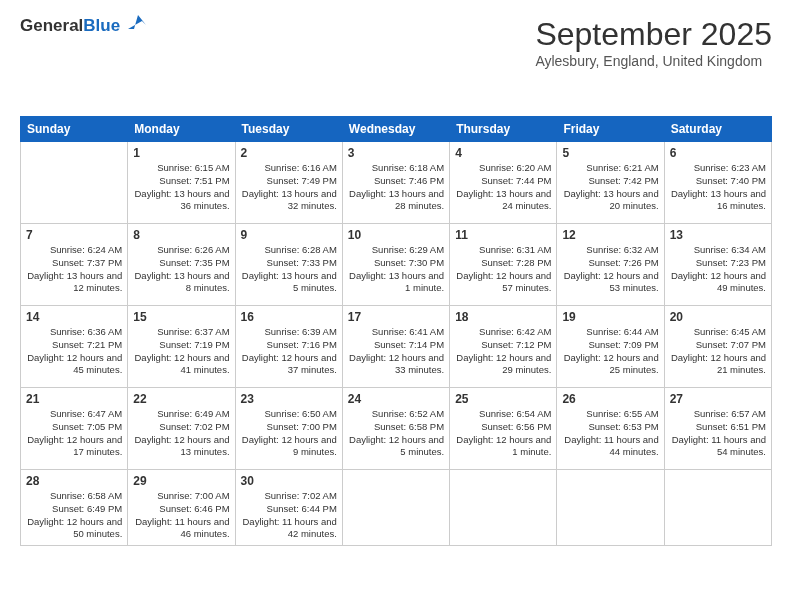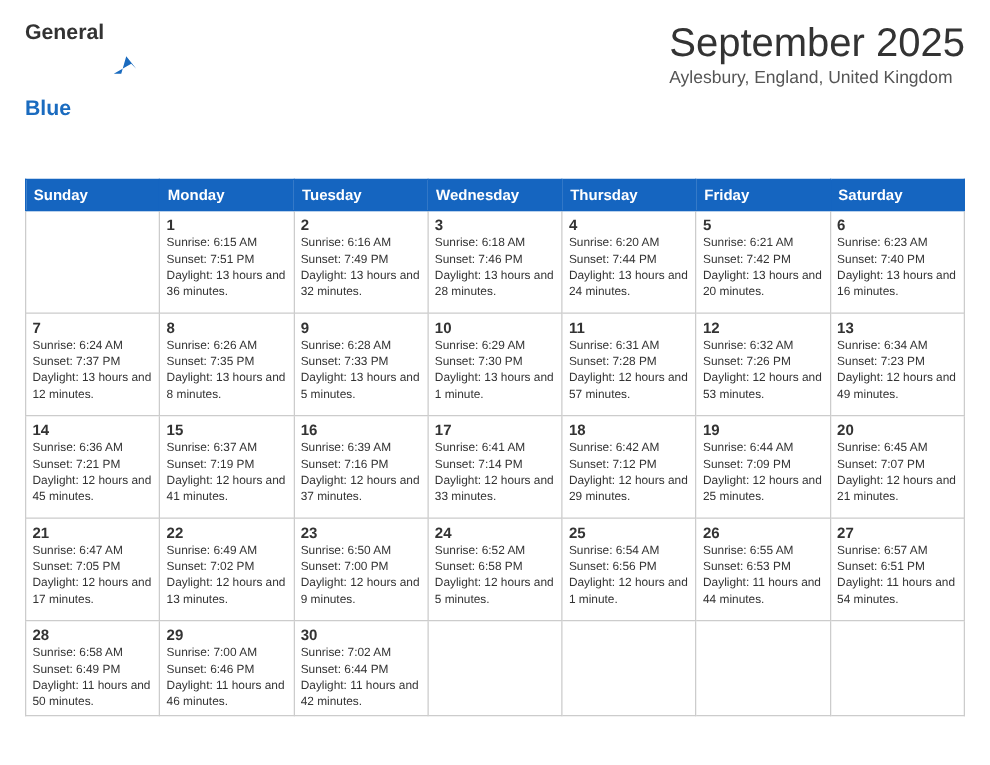--- a/index.html
+++ b/index.html
@@ -87,9 +87,8 @@
     }
     .logo-lines {
       display: flex;
-      flex-direction: column;
+      flex-direction: row;
       margin-right: 2px;
-      gap: 41px;
     }
   </style>
 </head>

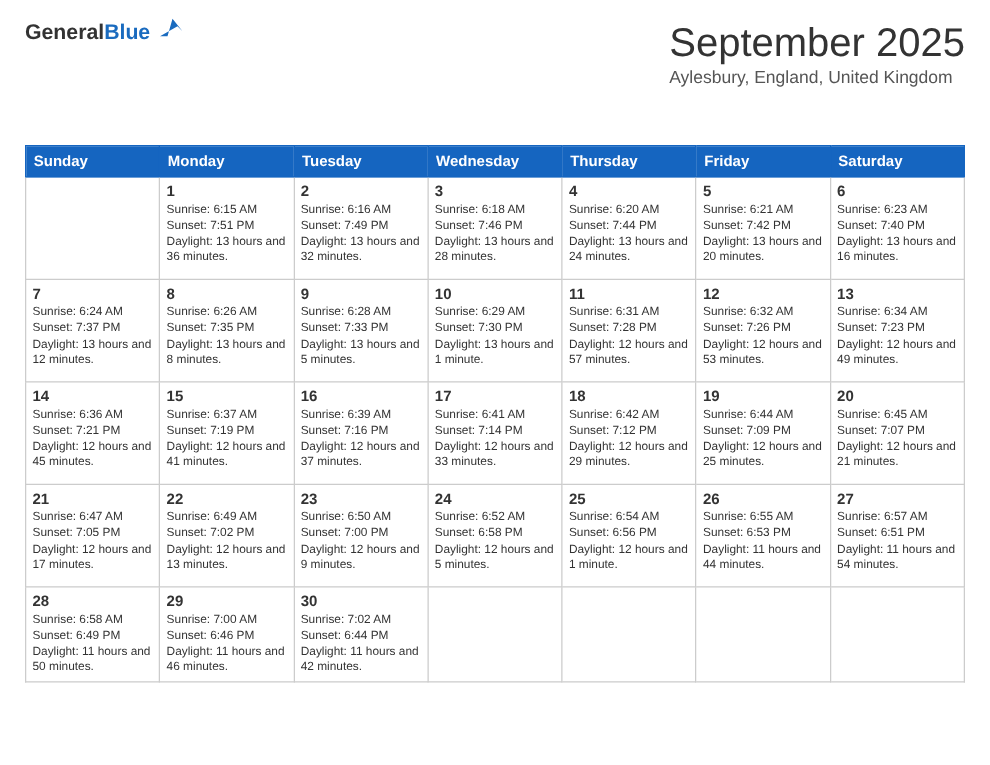--- a/index.html
+++ b/index.html
@@ -77,6 +77,7 @@
       font-size: 9.5px;
       line-height: 1.35;
       color: #333;
+      text-align: right;
     }
     .empty-cell {
       background: #f9f9f9;

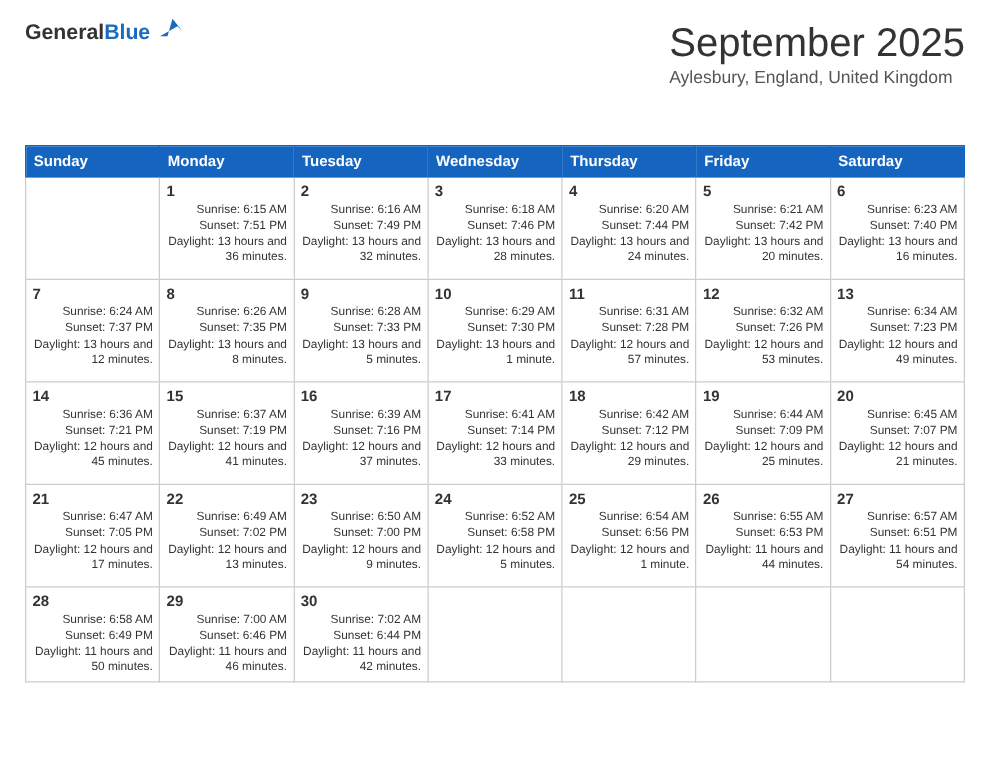--- a/index.html
+++ b/index.html
@@ -247,7 +247,7 @@
         <tr>
           <td>
             <span class="day-number">28</span>
-            <div class="day-info"><span>Sunrise: 6:58 AM</span><br><span>Sunset: 6:49 PM</span><br><span>Daylight: 11 hours and 50 minutes.</span></div>
+            <div class="day-info"><span>Sunrise: 6:58 AM</span><br><span>Sunset: 6:49 PM</span><br><span>Daylight: 12 hours and 50 minutes.</span></div>
           </td>
           <td>
             <span class="day-number">29</span>

